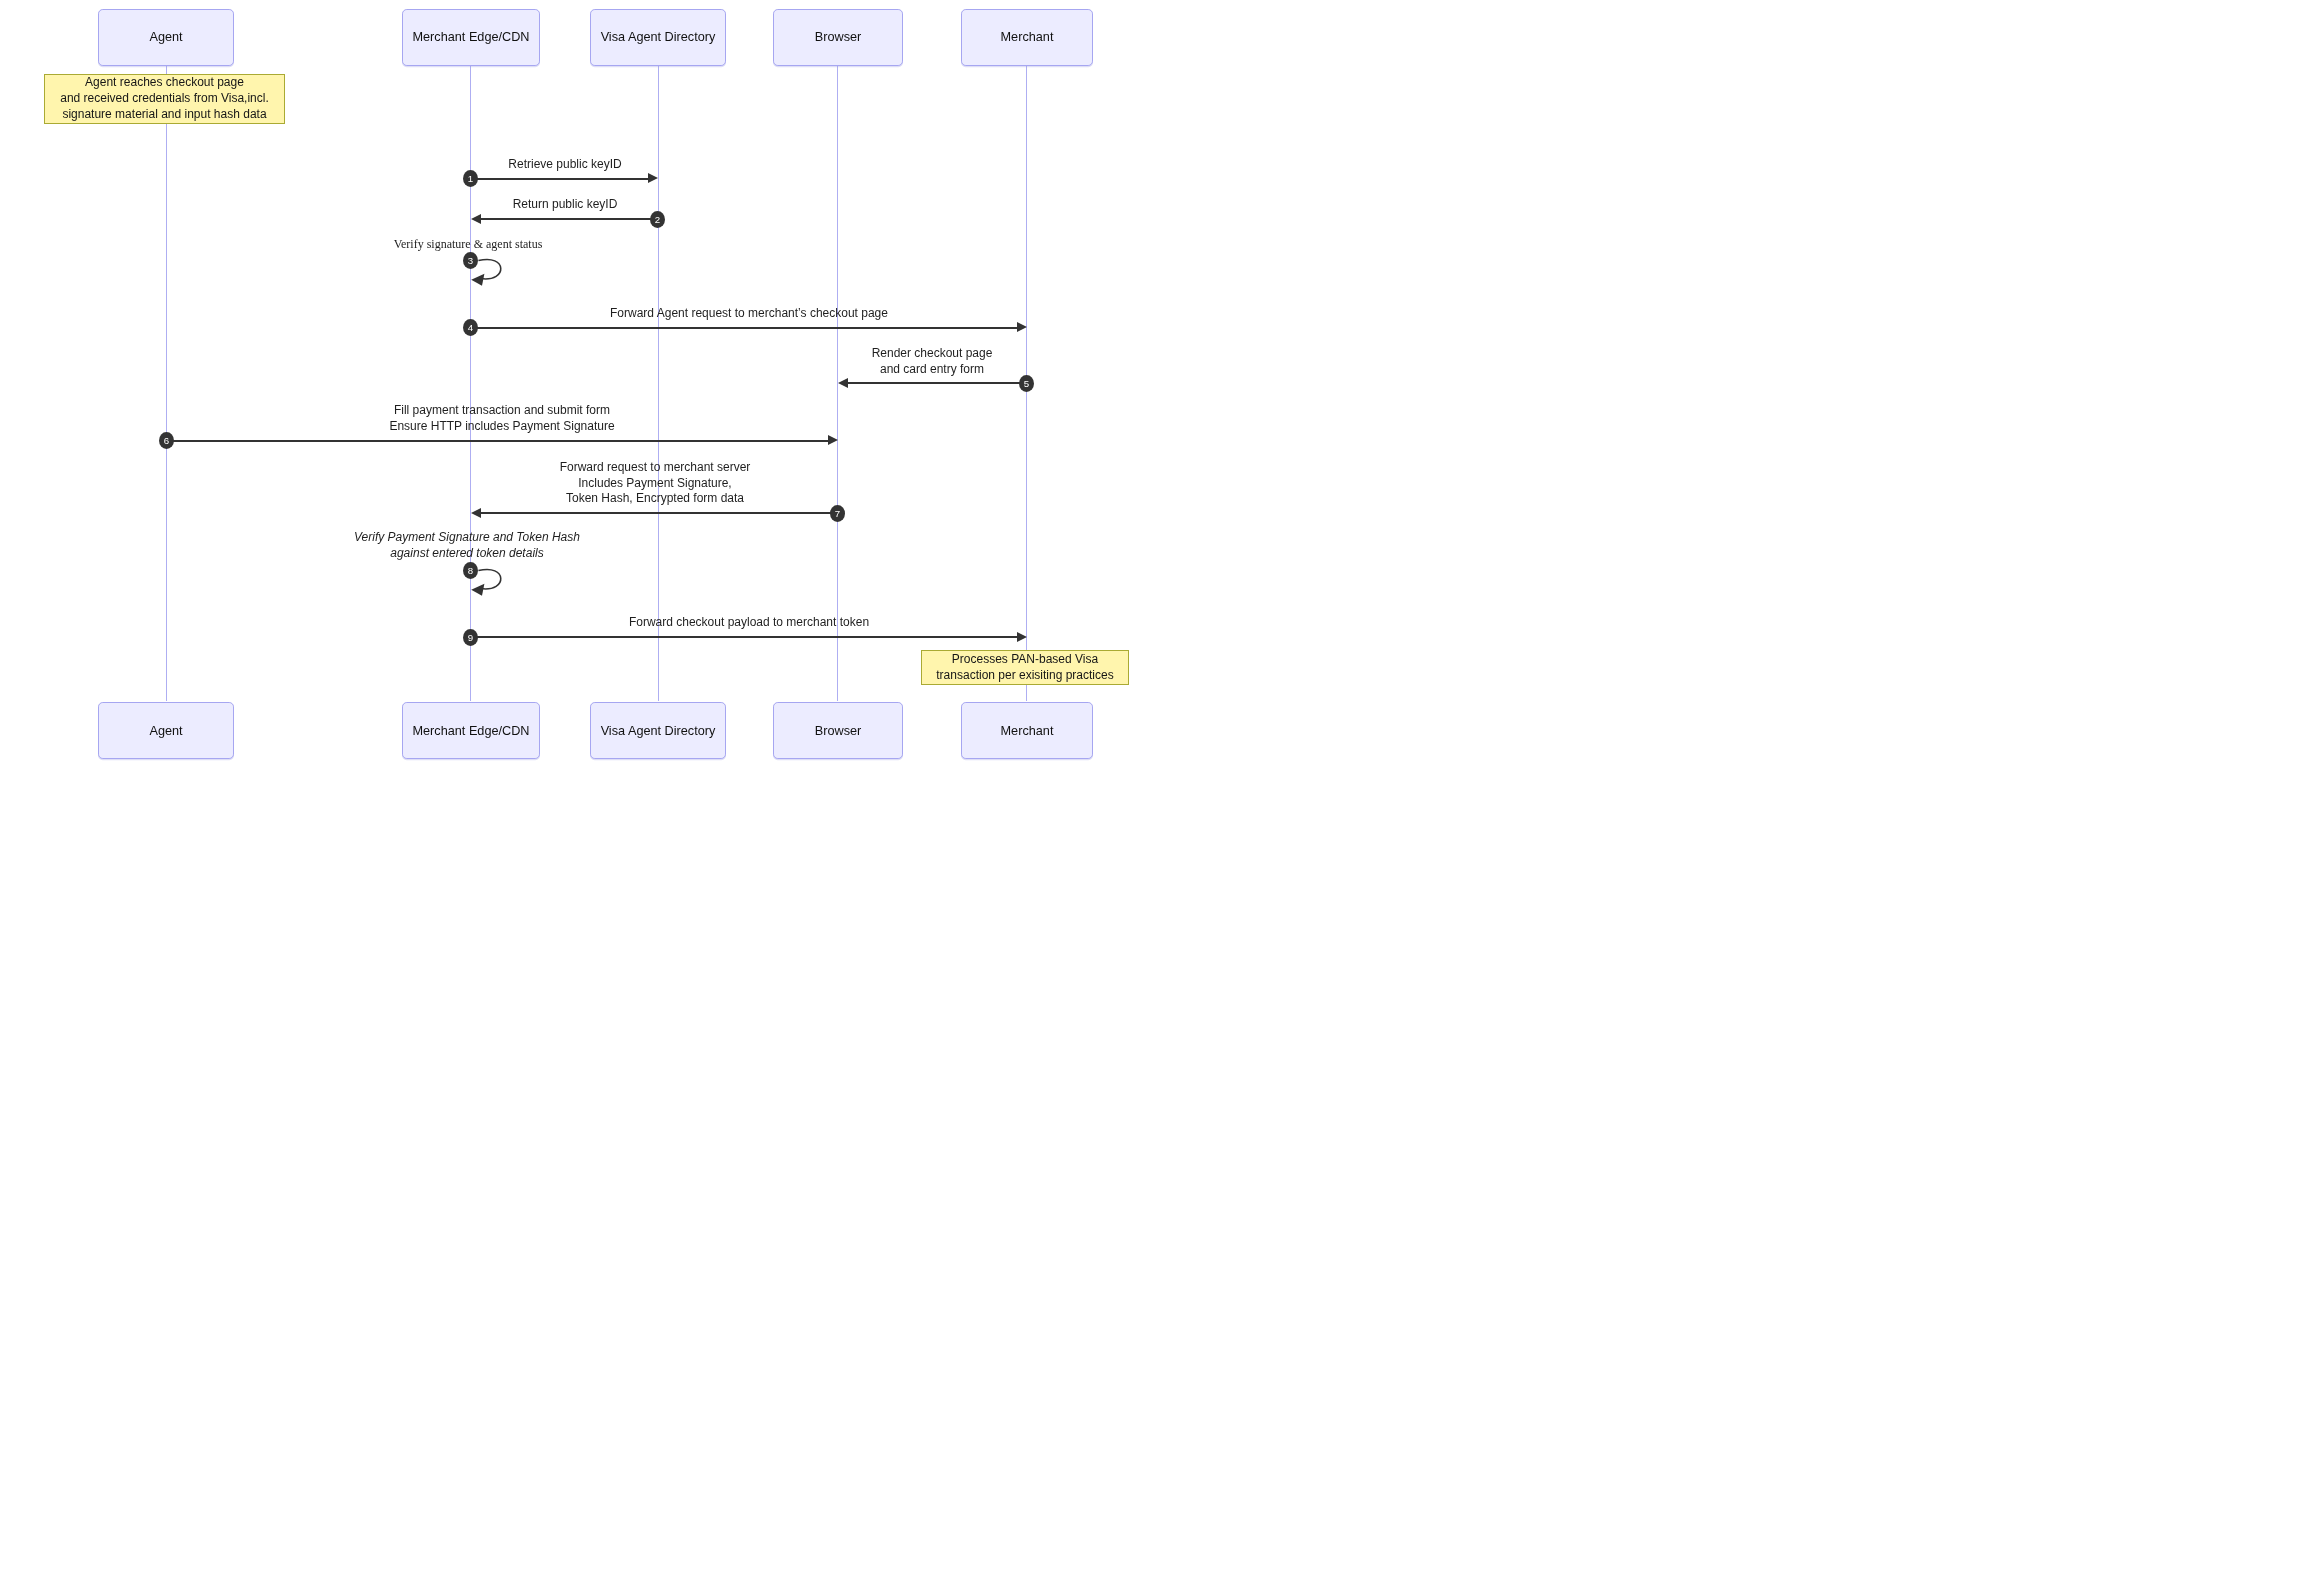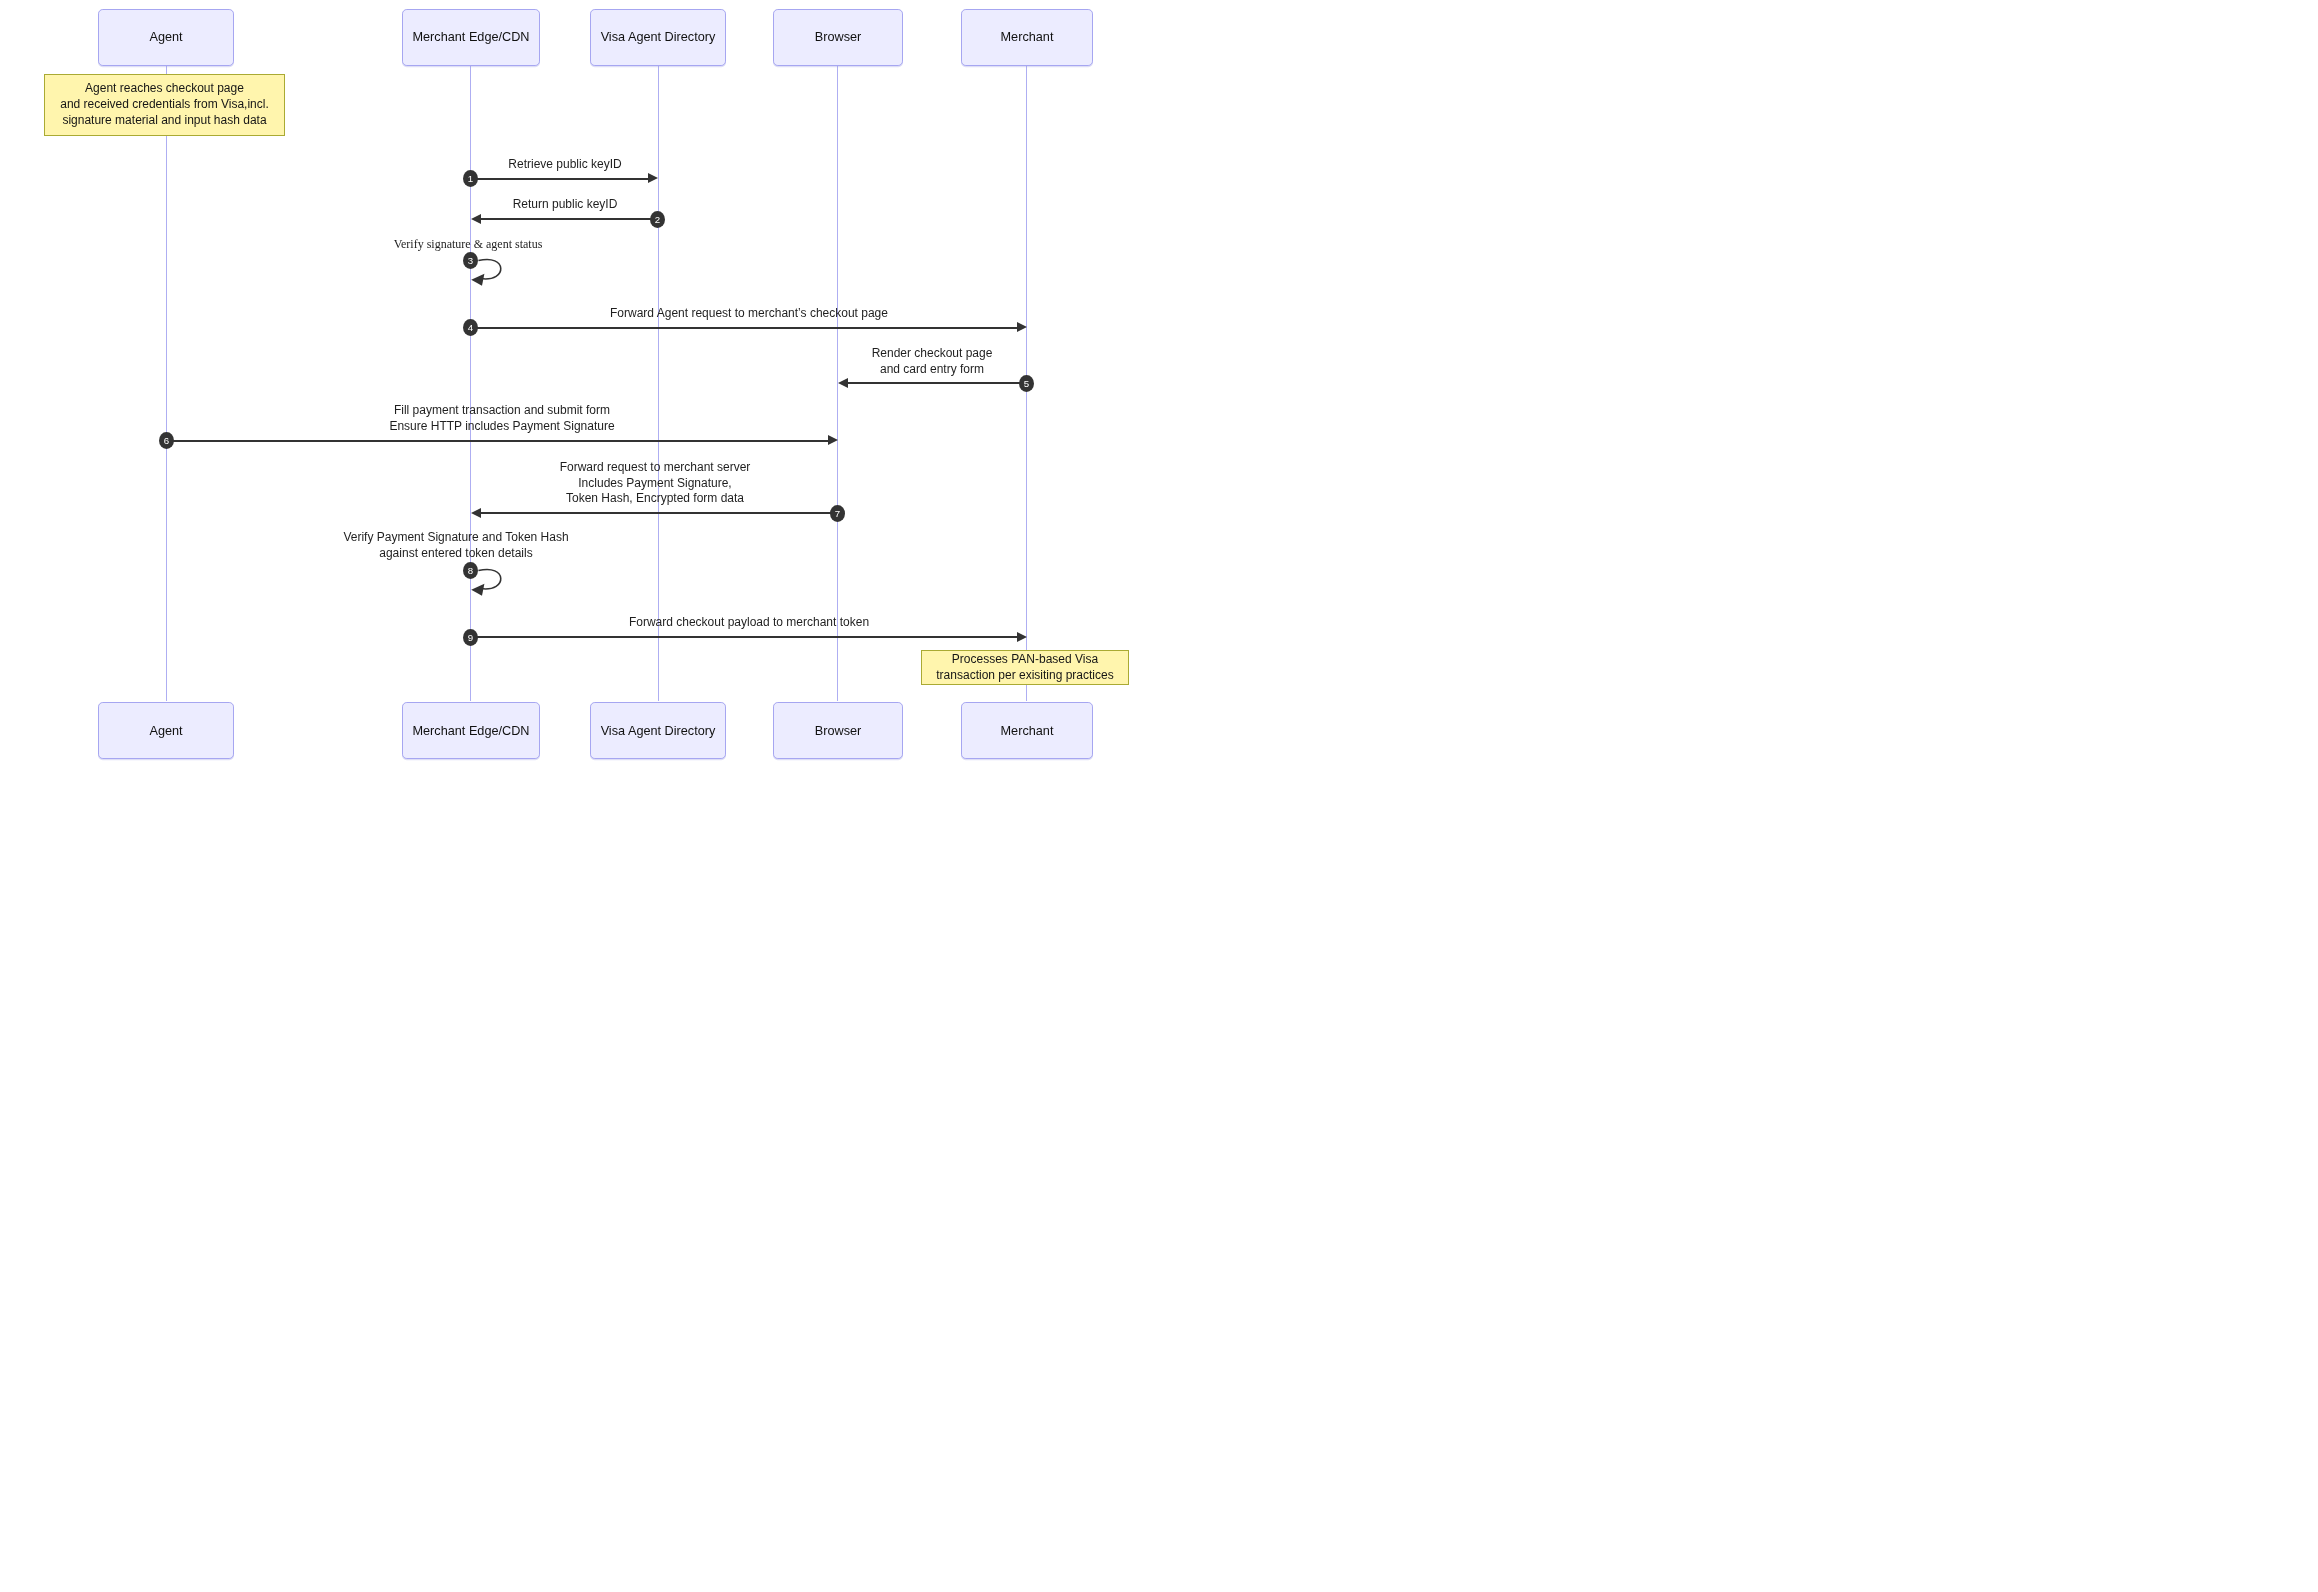--- a/index.html
+++ b/index.html
@@ -77,7 +77,7 @@
       <span>Merchant</span>
     </div>
 
-  <div class="note" style="left:44px; top:74px; width:241px; height:62px;"><span>Agent reaches checkout page
+  <div class="note" style="left:44px; top:74px; width:241px; height:50px;"><span>Agent reaches checkout page
 and received credentials from Visa,incl.
 signature material and input hash data</span></div>
 

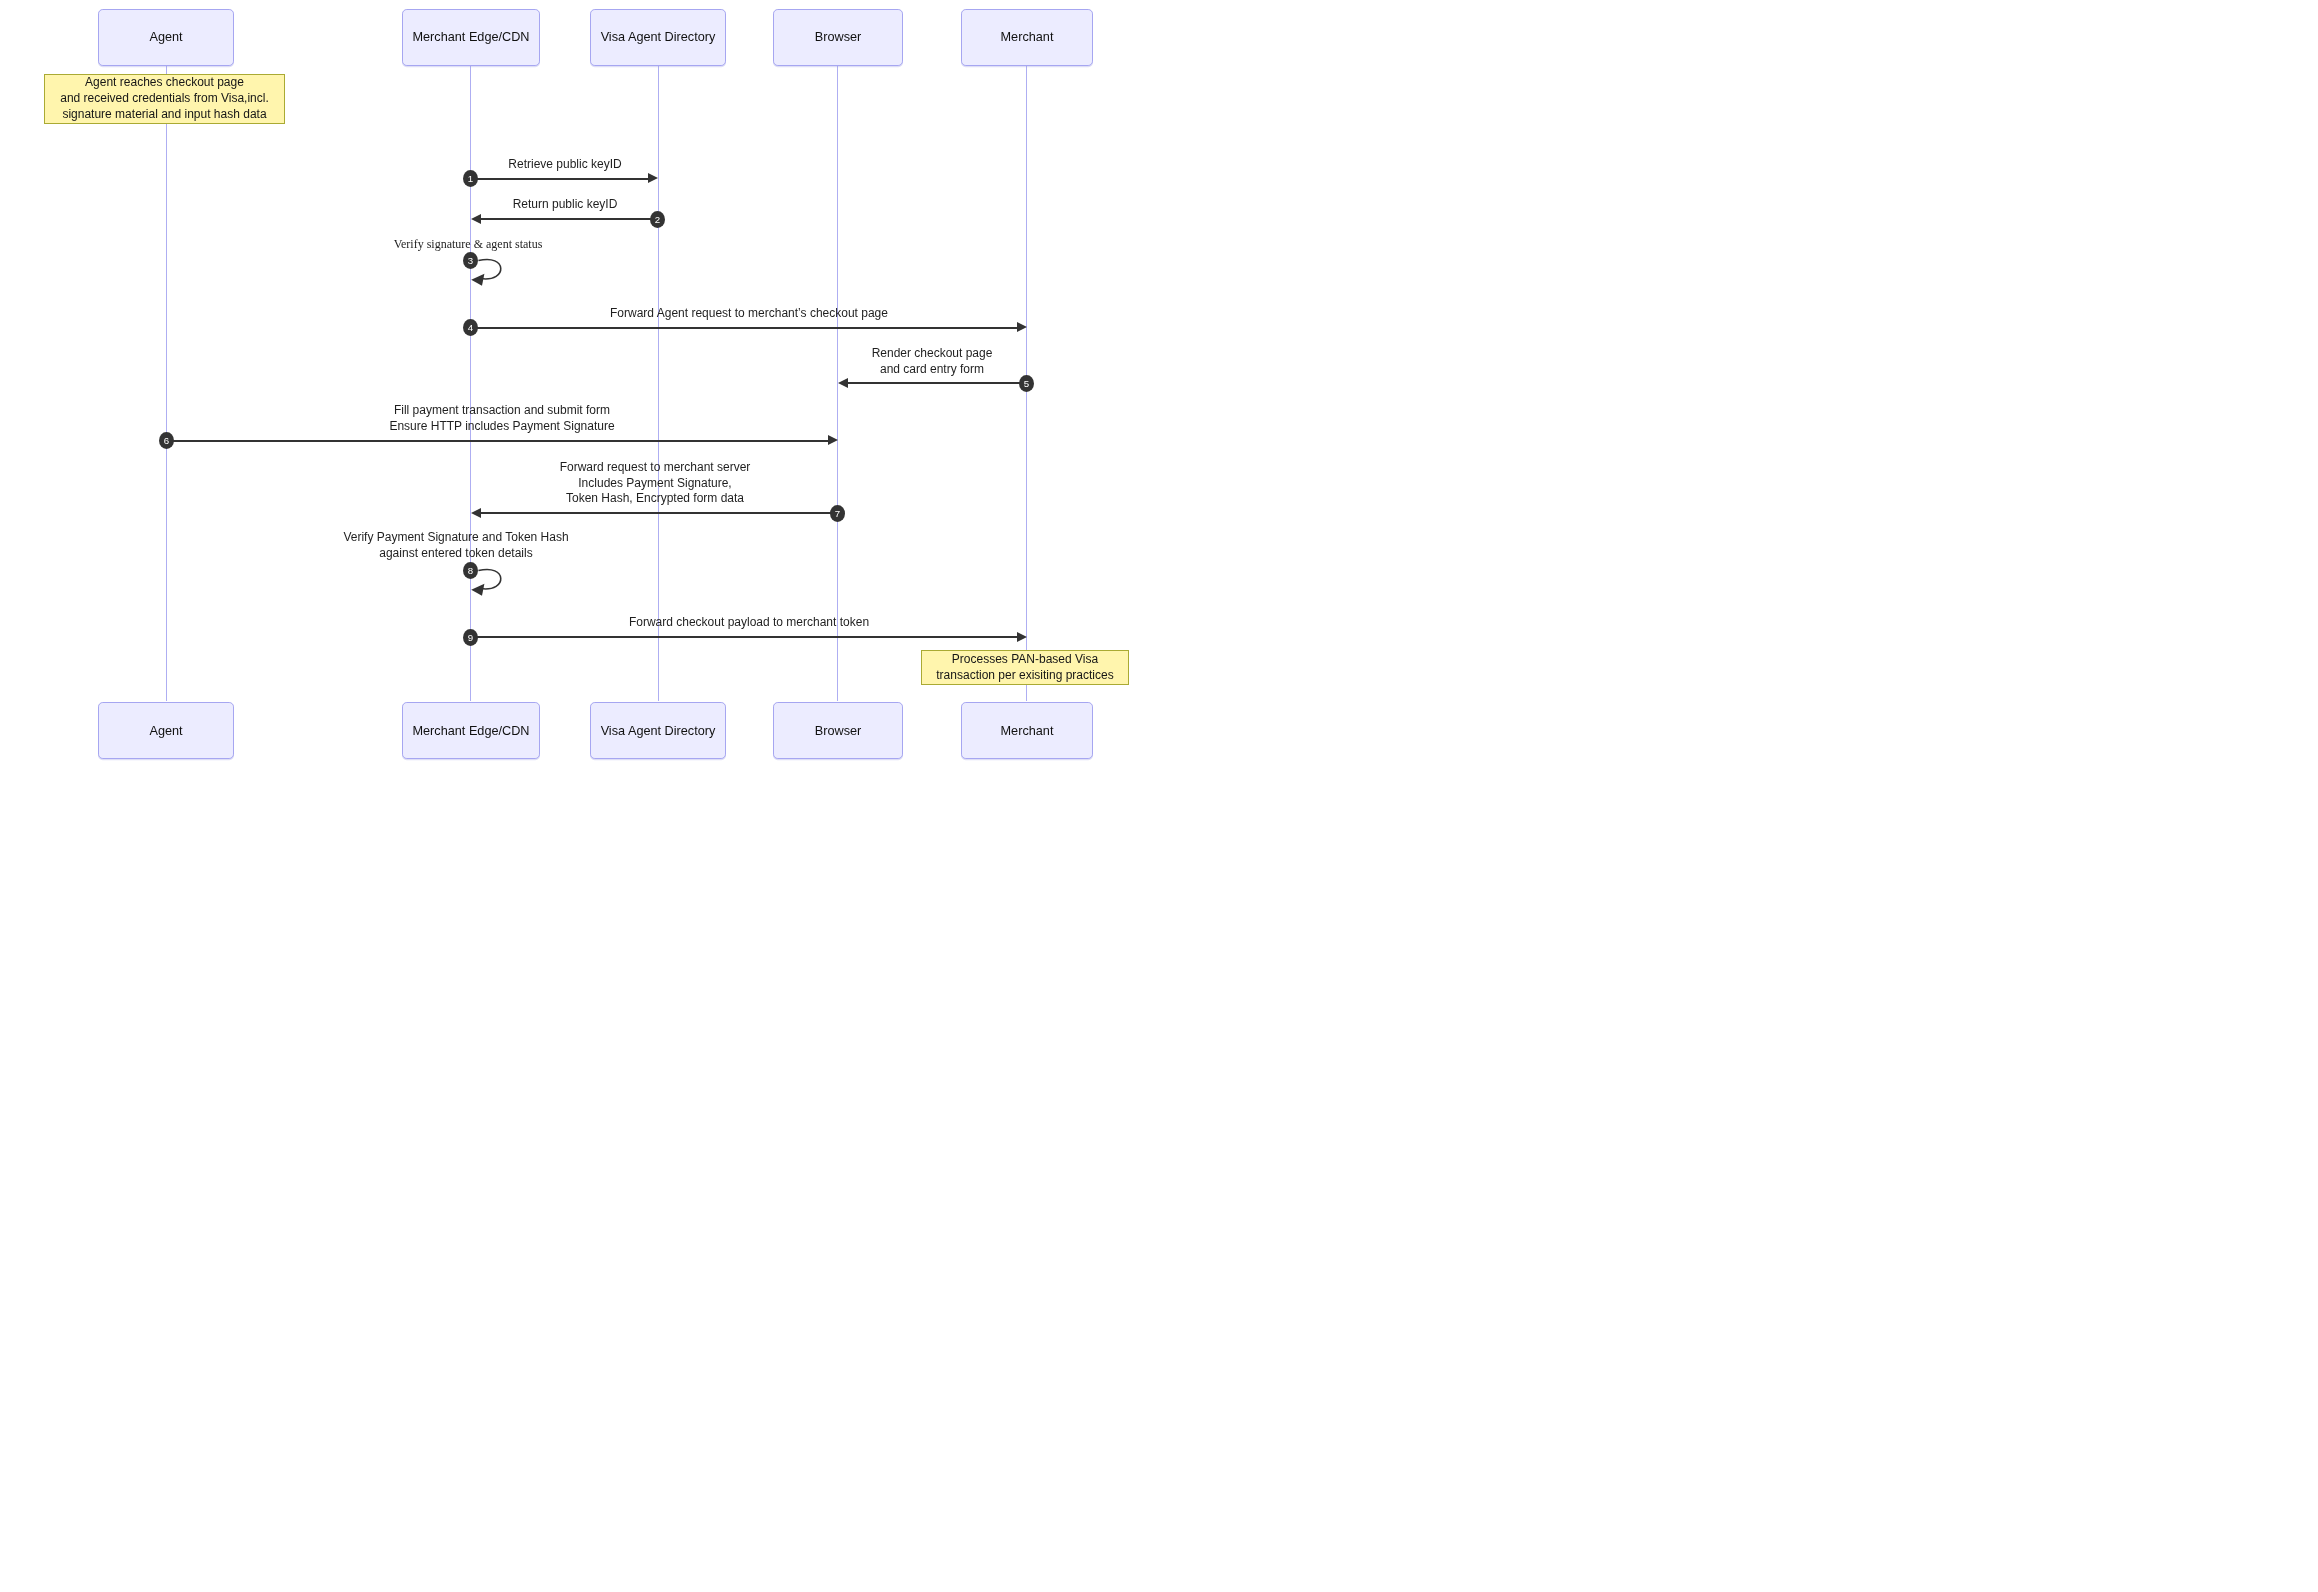--- a/index.html
+++ b/index.html
@@ -122,7 +122,7 @@
   <div class="arrow-head-left" style="left:471px; top:508px;"></div>
   <div class="seq-num" style="left:830px; top:505px;">7</div>
 
-  <div class="msg-text" style="left:456px; top:530px;">Verify Payment Signature and Token Hash
+  <div class="msg-text" style="left:467px; top:530px;font-style:italic;">Verify Payment Signature and Token Hash
 against entered token details</div>
   <svg class="self-loop" style="left:470px; top:567px;" width="42" height="30" viewBox="0 0 70 50">
     <path d="M 14 6 C 62 -6 64 42 18 36" stroke="#333333" stroke-width="2.6" fill="none"></path>

